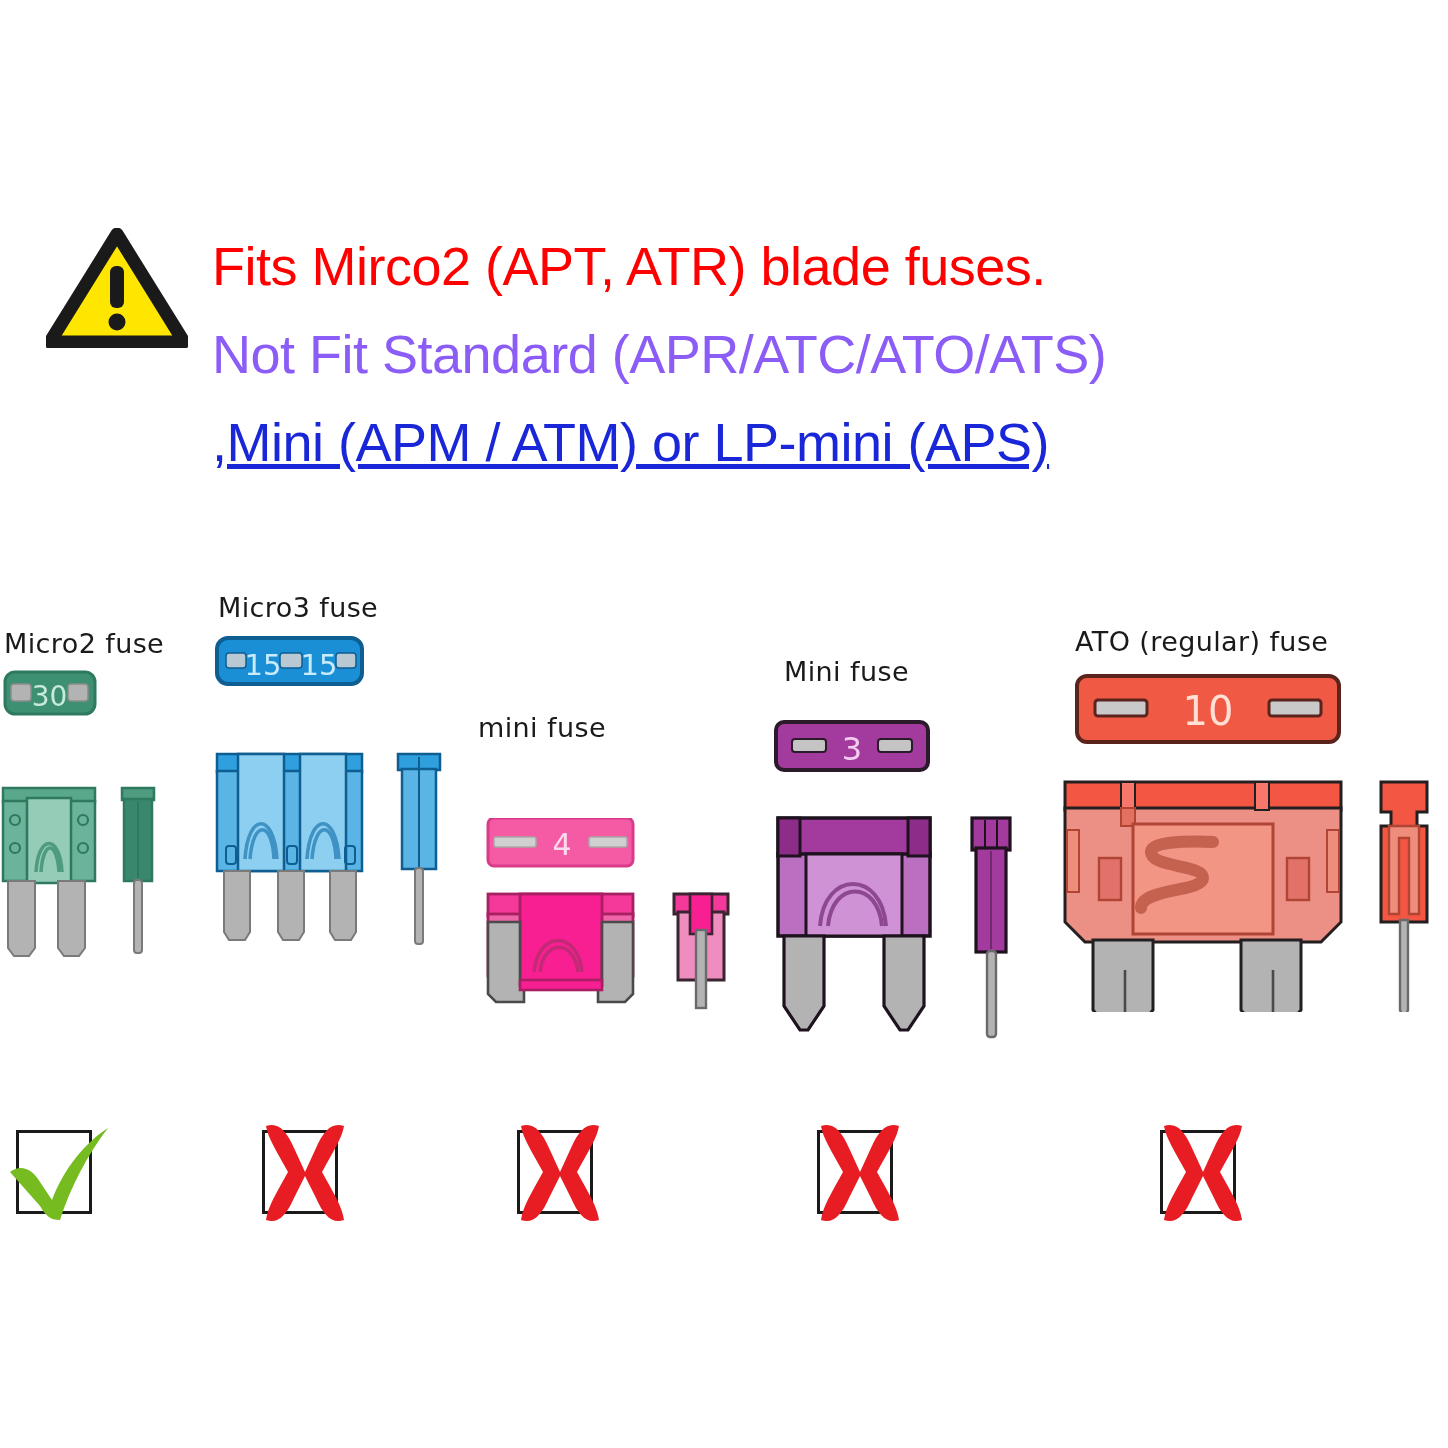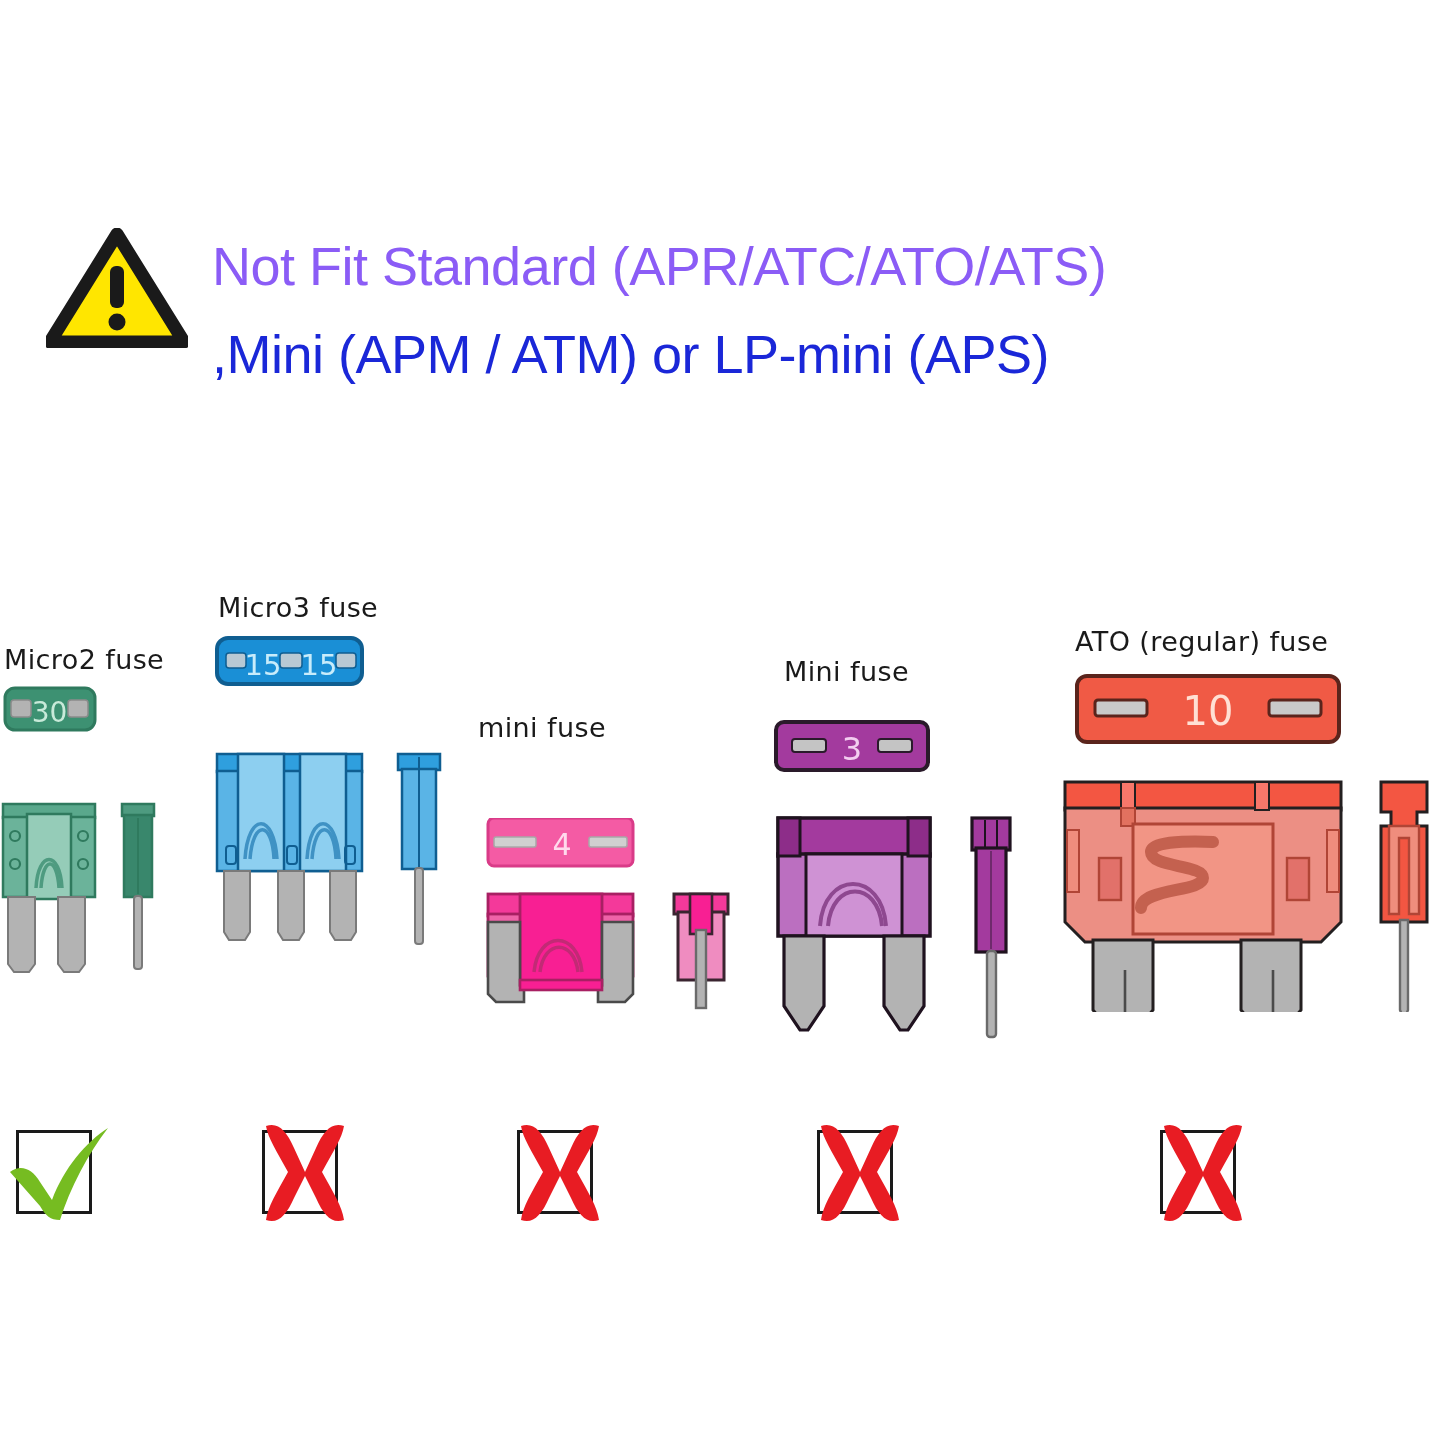--- a/index.html
+++ b/index.html
@@ -116,6 +116,7 @@
     </div>
 
     <div id="warning-text">
+      <div class="warn-line red" style="color: rgb(255, 0, 0);">Fits Mirco2 (APT, ATR) blade fuses.</div>
       <div class="warn-line blue" style="color: #8b5cf6;">Not Fit Standard (APR/ATC/ATO/ATS)</div>
       <div class="warn-line blue" style="color: rgb(26, 39, 216);">,Mini (APM / ATM)  or LP-mini (APS)</div>
     </div>

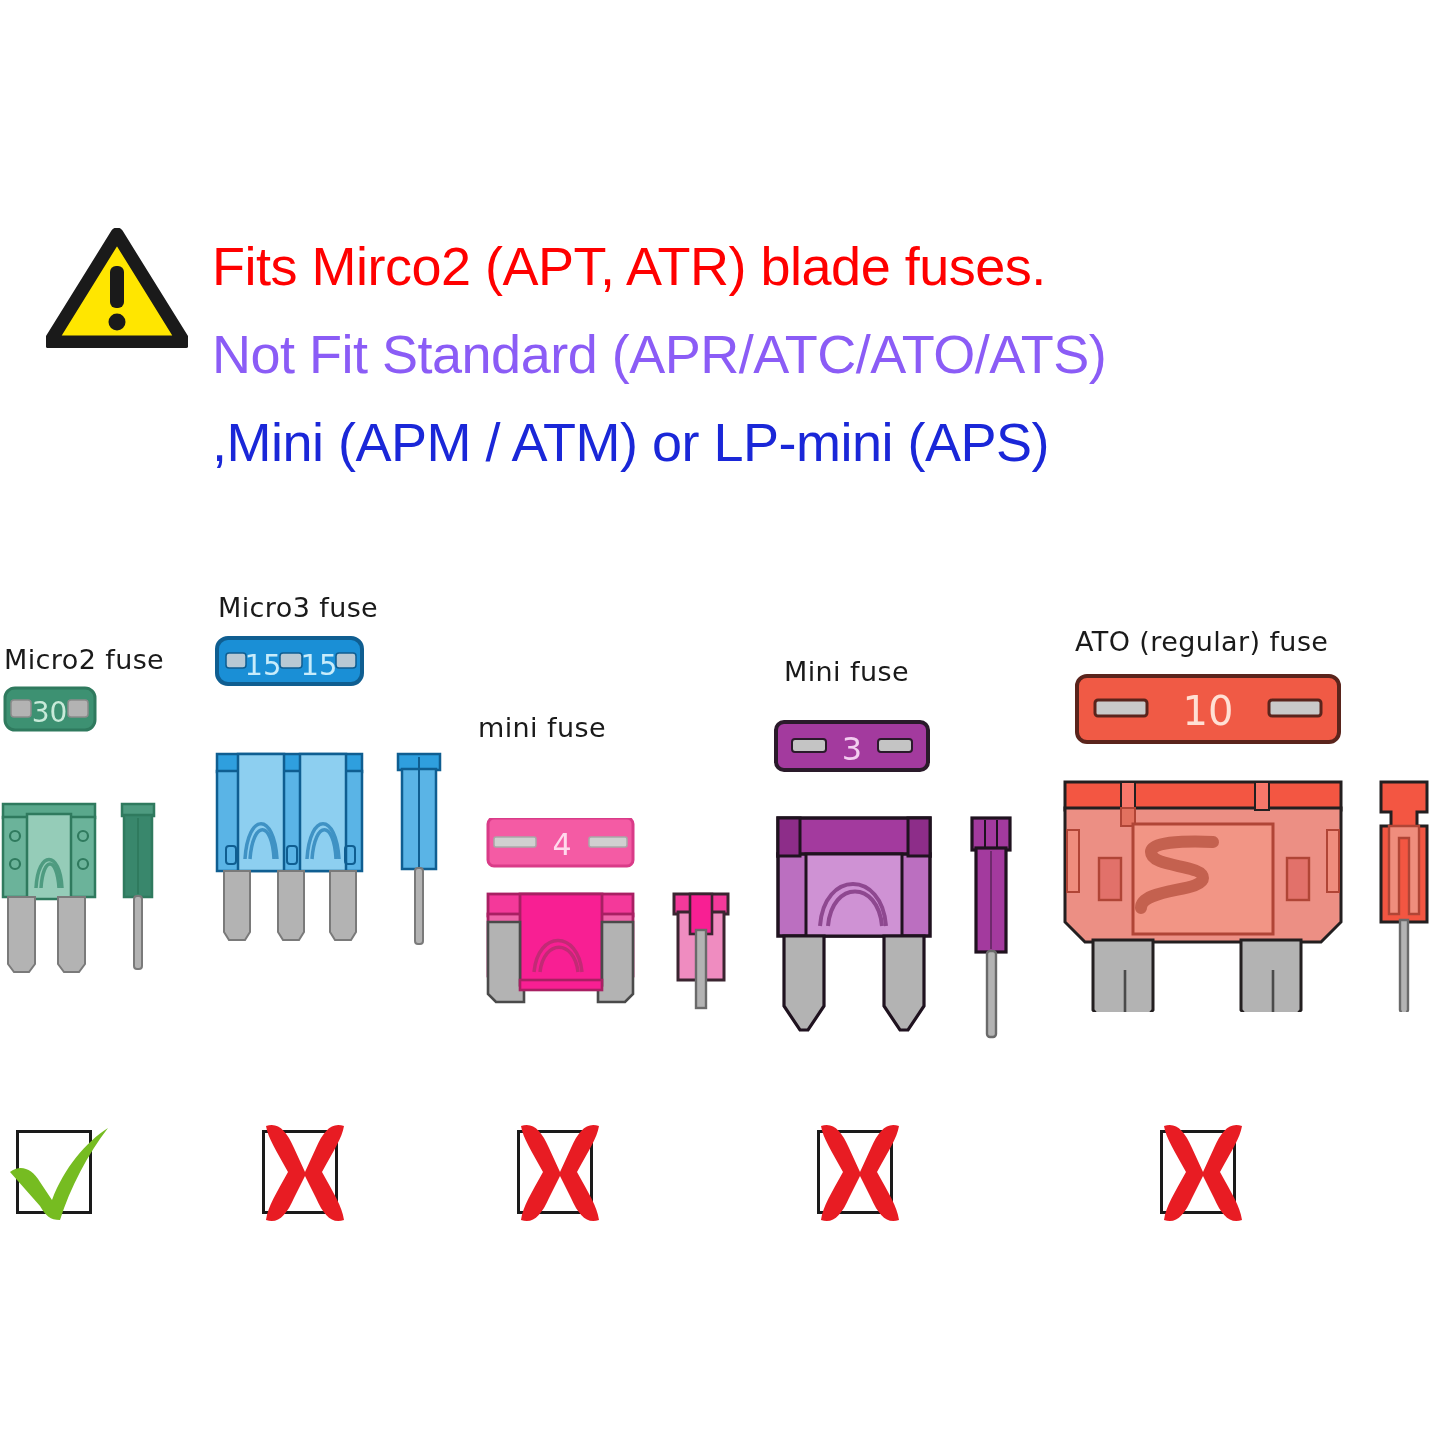--- a/index.html
+++ b/index.html
@@ -118,7 +118,7 @@
     <div id="warning-text">
       <div class="warn-line red" style="color: rgb(255, 0, 0);">Fits Mirco2 (APT, ATR) blade fuses.</div>
       <div class="warn-line blue" style="color: #8b5cf6;">Not Fit Standard (APR/ATC/ATO/ATS)</div>
-      <div class="warn-line blue" style="color: rgb(26, 39, 216);">,Mini (APM / ATM)  or LP-mini (APS)</div>
+      <div class="warn-line blue" style="color: rgb(26, 39, 216); text-decoration: underline;">,Mini (APM / ATM)  or LP-mini (APS)</div>
     </div>
 
   </div>

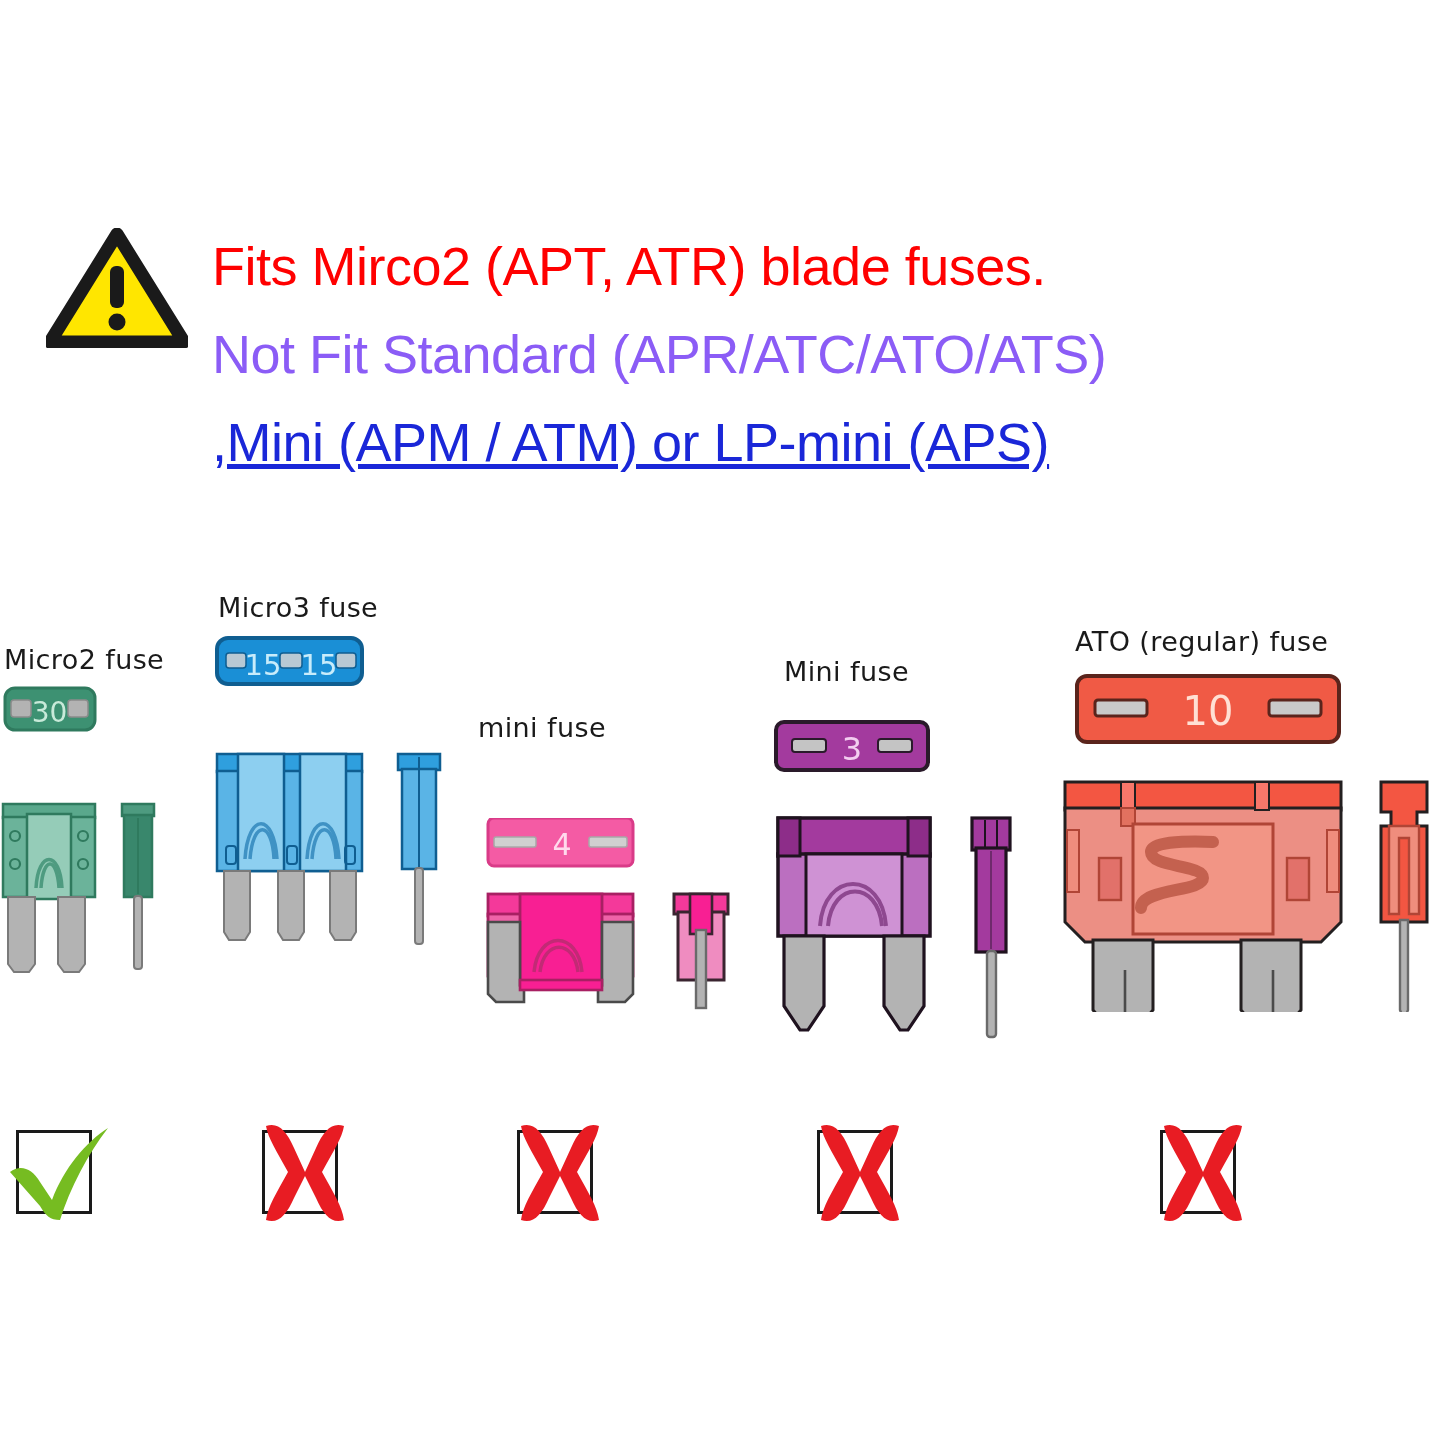--- a/index.html
+++ b/index.html
@@ -125,7 +125,7 @@
 
   <div id="diagram">
 
-    <div class="fuse-group" style="left:0px; top:16px; width:200px; height:400px;padding-left:35px;">
+    <div class="fuse-group" style="left:0px; top:0px; width:200px; height:400px;padding-left:35px;">
 
       <div class="fuse-label" style="left:4px; top:68px;">Micro2 fuse</div>
 

